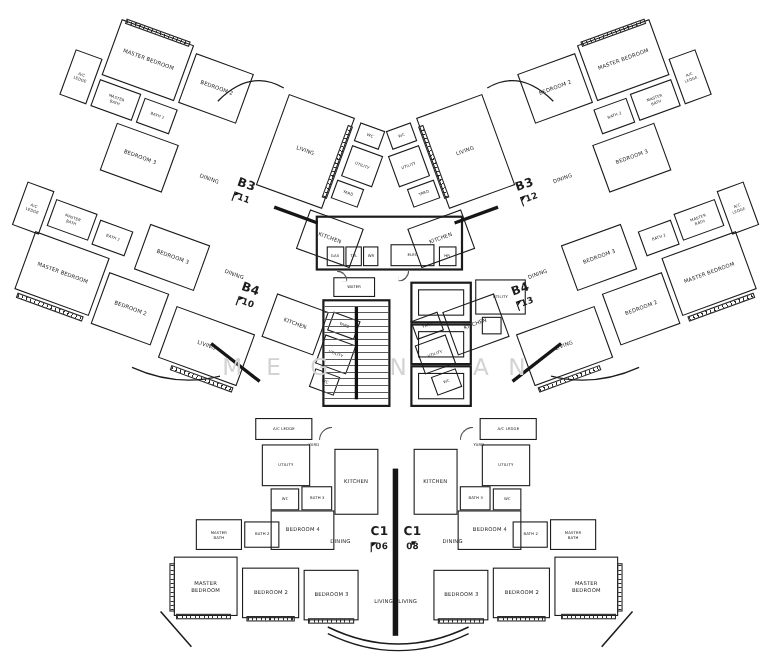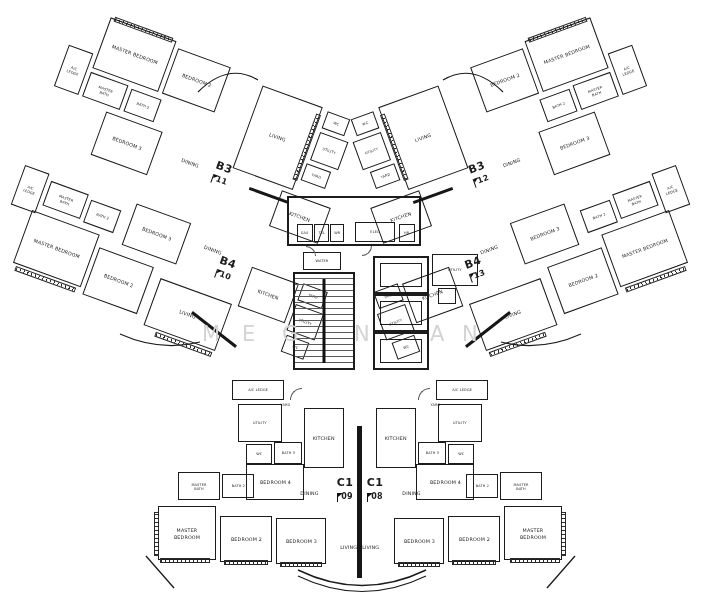--- a/index.html
+++ b/index.html
@@ -311,7 +311,7 @@
       </div>
       <div class="box nb num" style="left: 190px; top: 119px; width: 30px; height: 12px;">
         <span class="flag"></span>
-        <span class="lab">09</span>
+        <span class="lab">06</span>
       </div>
       <div class="box " style="left: 18px; top: 134px; width: 58px; height: 54px;">
         <span class="lab">MASTER BEDROOM</span>

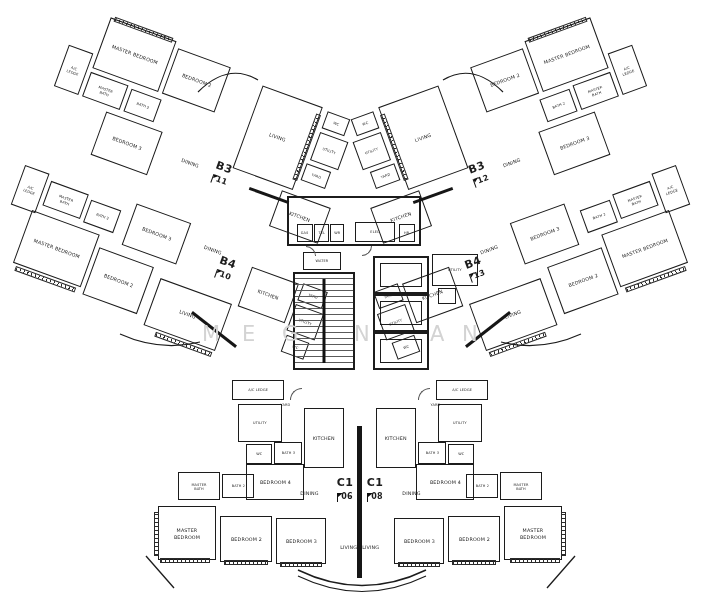--- a/index.html
+++ b/index.html
@@ -383,7 +383,7 @@
       <div class="box nb big" style="left: 220px; top: 104px; width: 30px; height: 14px;">
         <span class="lab">C1</span>
       </div>
-      <div class="box nb num" style="left: 220px; top: 119px; width: 30px; height: 12px;">
+      <div class="box nb num" style="left: 220px; top: 119px; width: 30px; height: 12px; flex-direction: column;">
         <span class="flag"></span>
         <span class="lab">08</span>
       </div>

